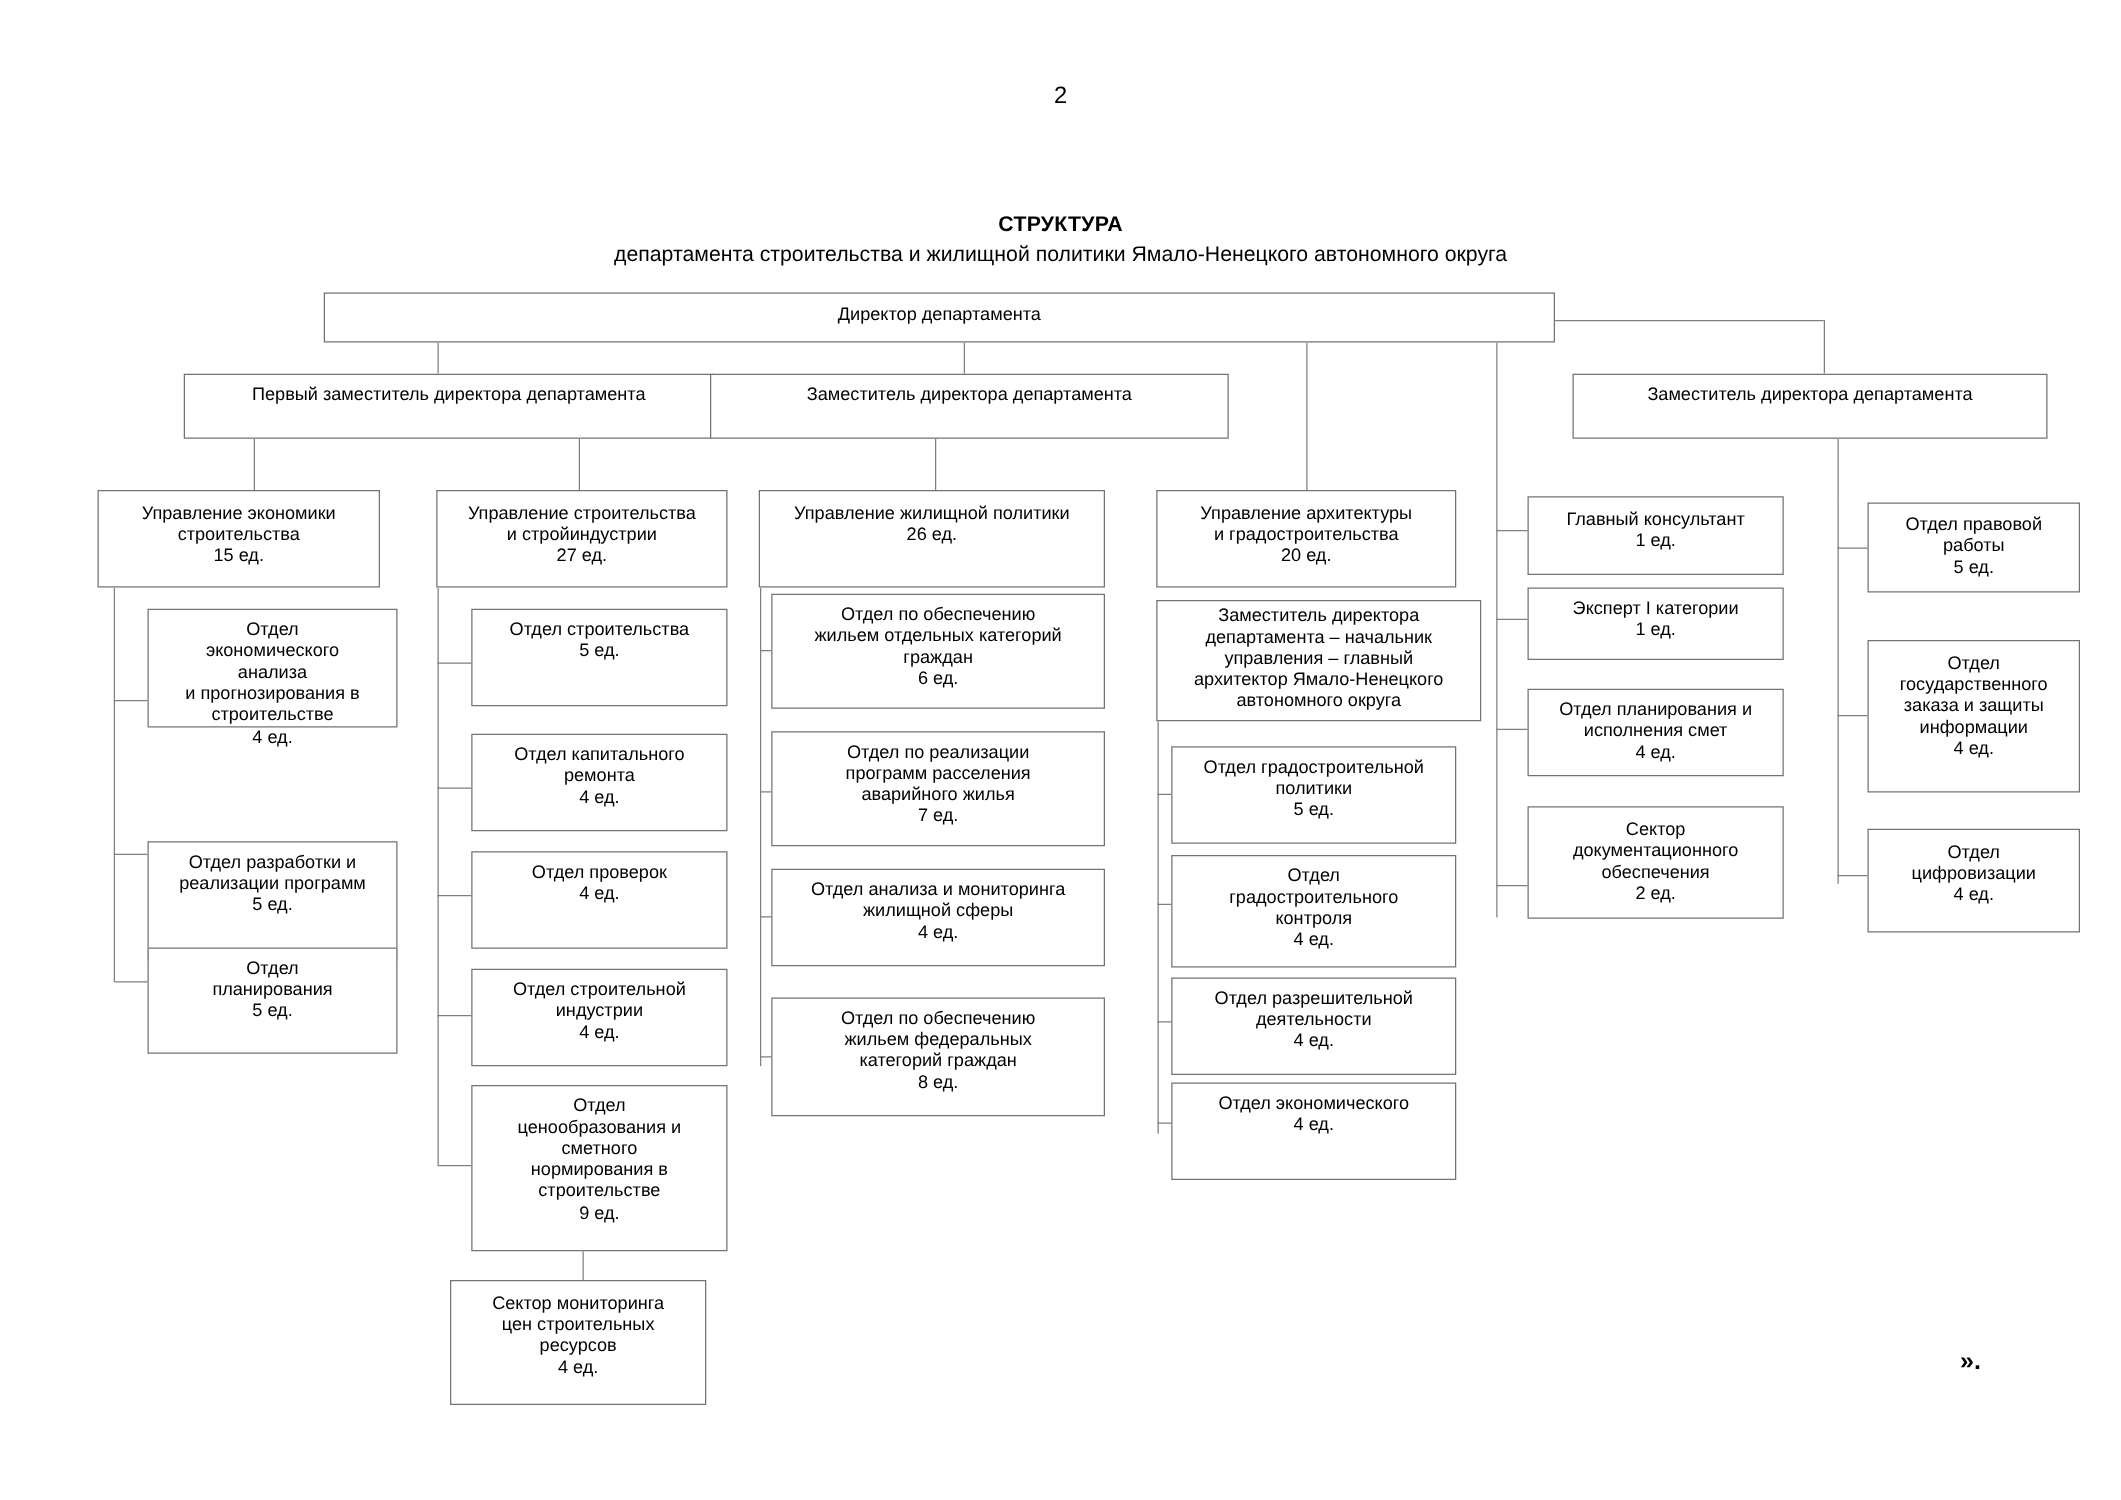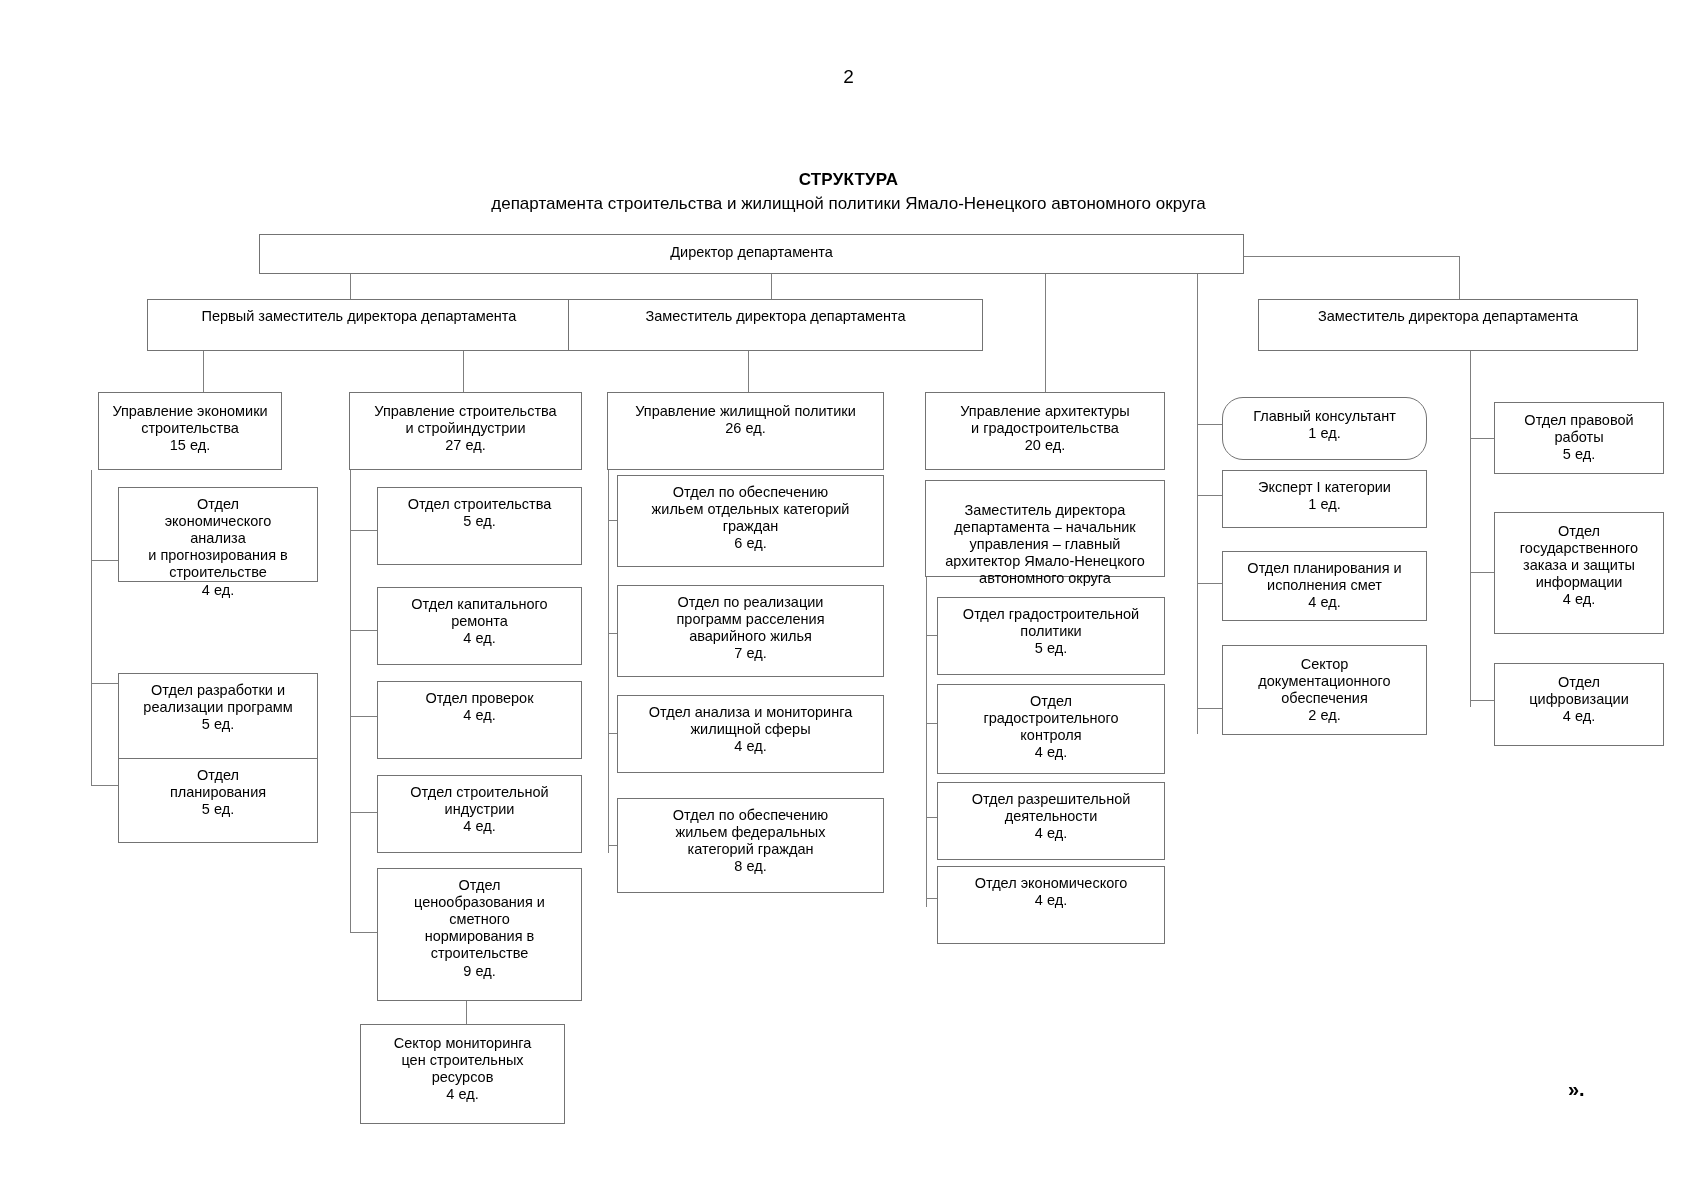--- a/index.html
+++ b/index.html
@@ -102,7 +102,7 @@
 
   <div class="ln lnv" style="left:1470px;top:351px;height:51px;"></div>
 
-  <div class="box" style="left:98px;top:392px;width:184px;height:78px;padding-top:10px;"><span>Управление экономики
+  <div class="box" style="left:78px;top:392px;width:226px;height:78px;padding-top:10px;"><span>Управление экономики
 строительства</span><span class="unit">15 ед.</span></div>
 
   <div class="ln lnv" style="left:91px;top:470px;height:315px;"></div>

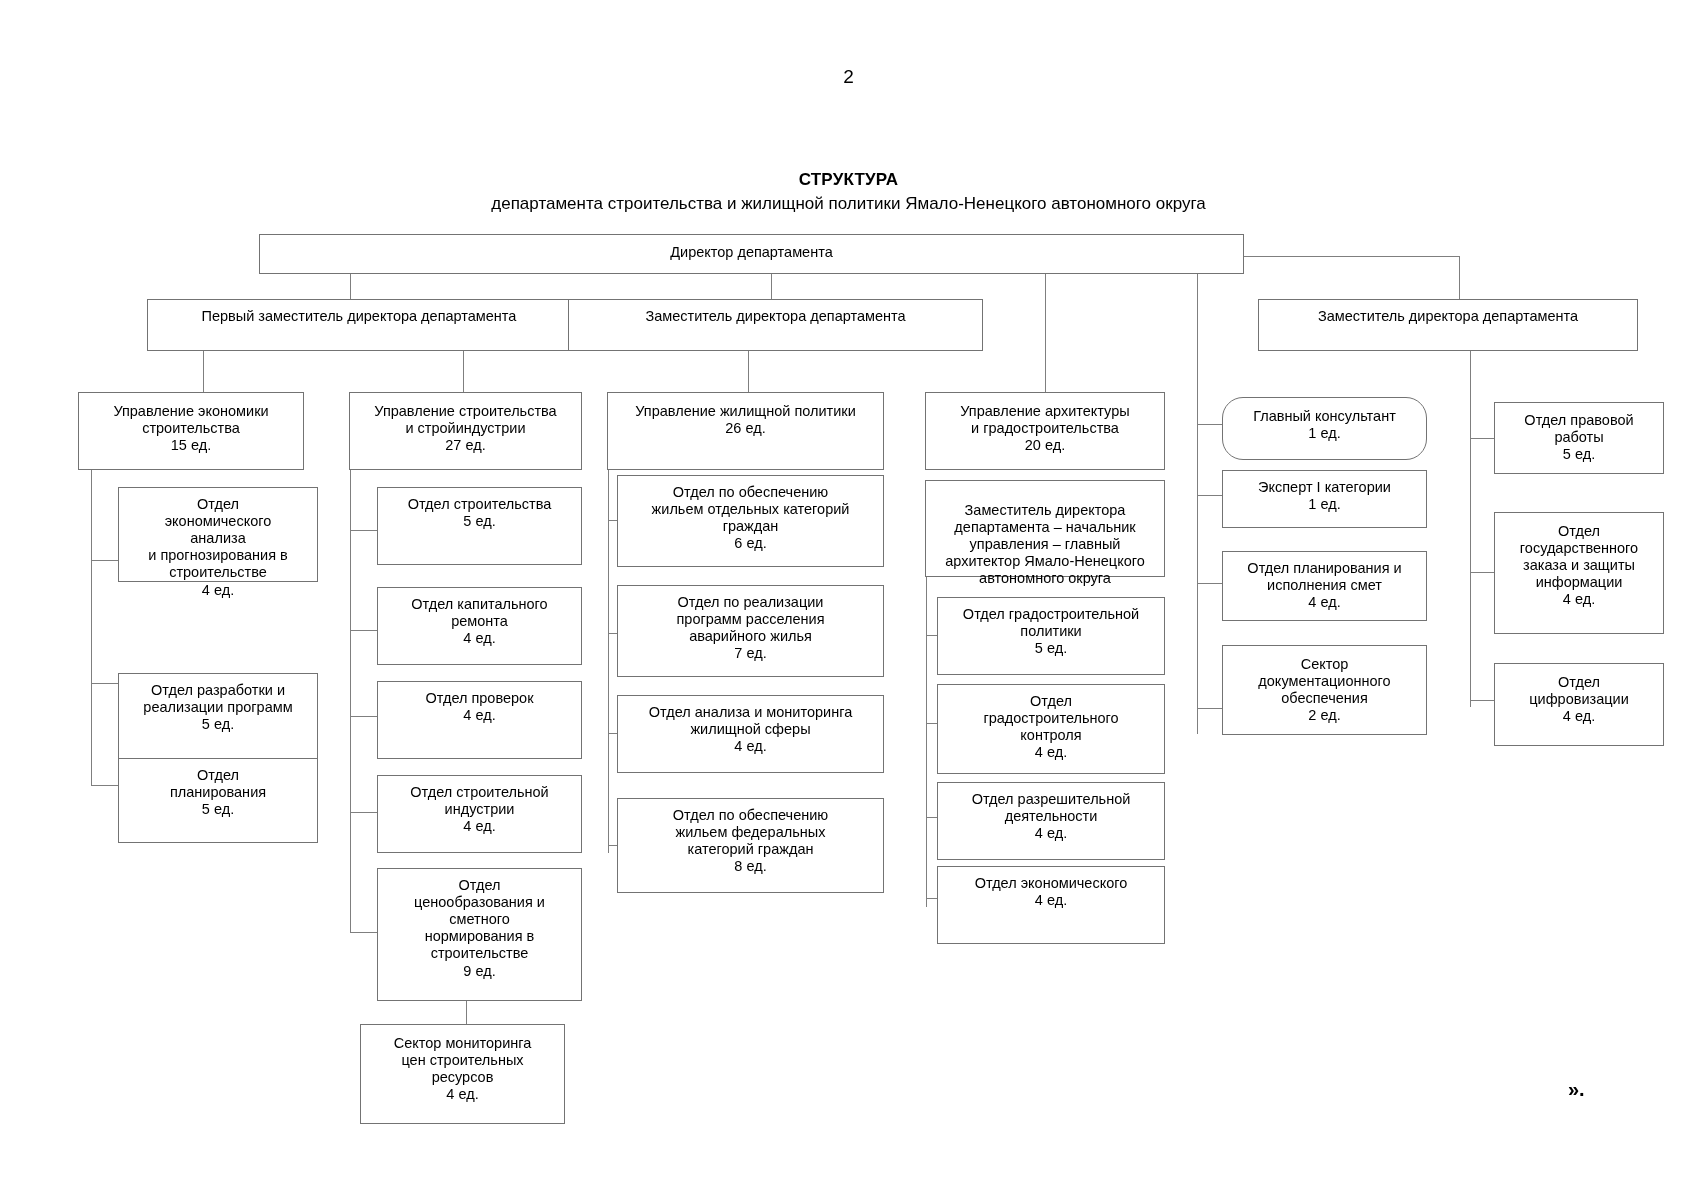--- a/index.html
+++ b/index.html
@@ -209,7 +209,7 @@
   <div class="ln lnh" style="left:1197px;top:583px;width:26px;"></div>
   <div class="ln lnh" style="left:1197px;top:708px;width:26px;"></div>
 
-  <div class="box" style="left:1222px;top:397px;width:205px;height:63px;padding-top:10px;border-radius:21px;"><span>Главный консультант</span><span class="unit">1 ед.</span></div>
+  <div class="box" style="left:1222px;top:397px;width:205px;height:63px;padding-top:10px;"><span>Главный консультант</span><span class="unit">1 ед.</span></div>
 
   <div class="box" style="left:1222px;top:470px;width:205px;height:58px;padding-top:8px;"><span>Эксперт I категории</span><span class="unit">1 ед.</span></div>
 

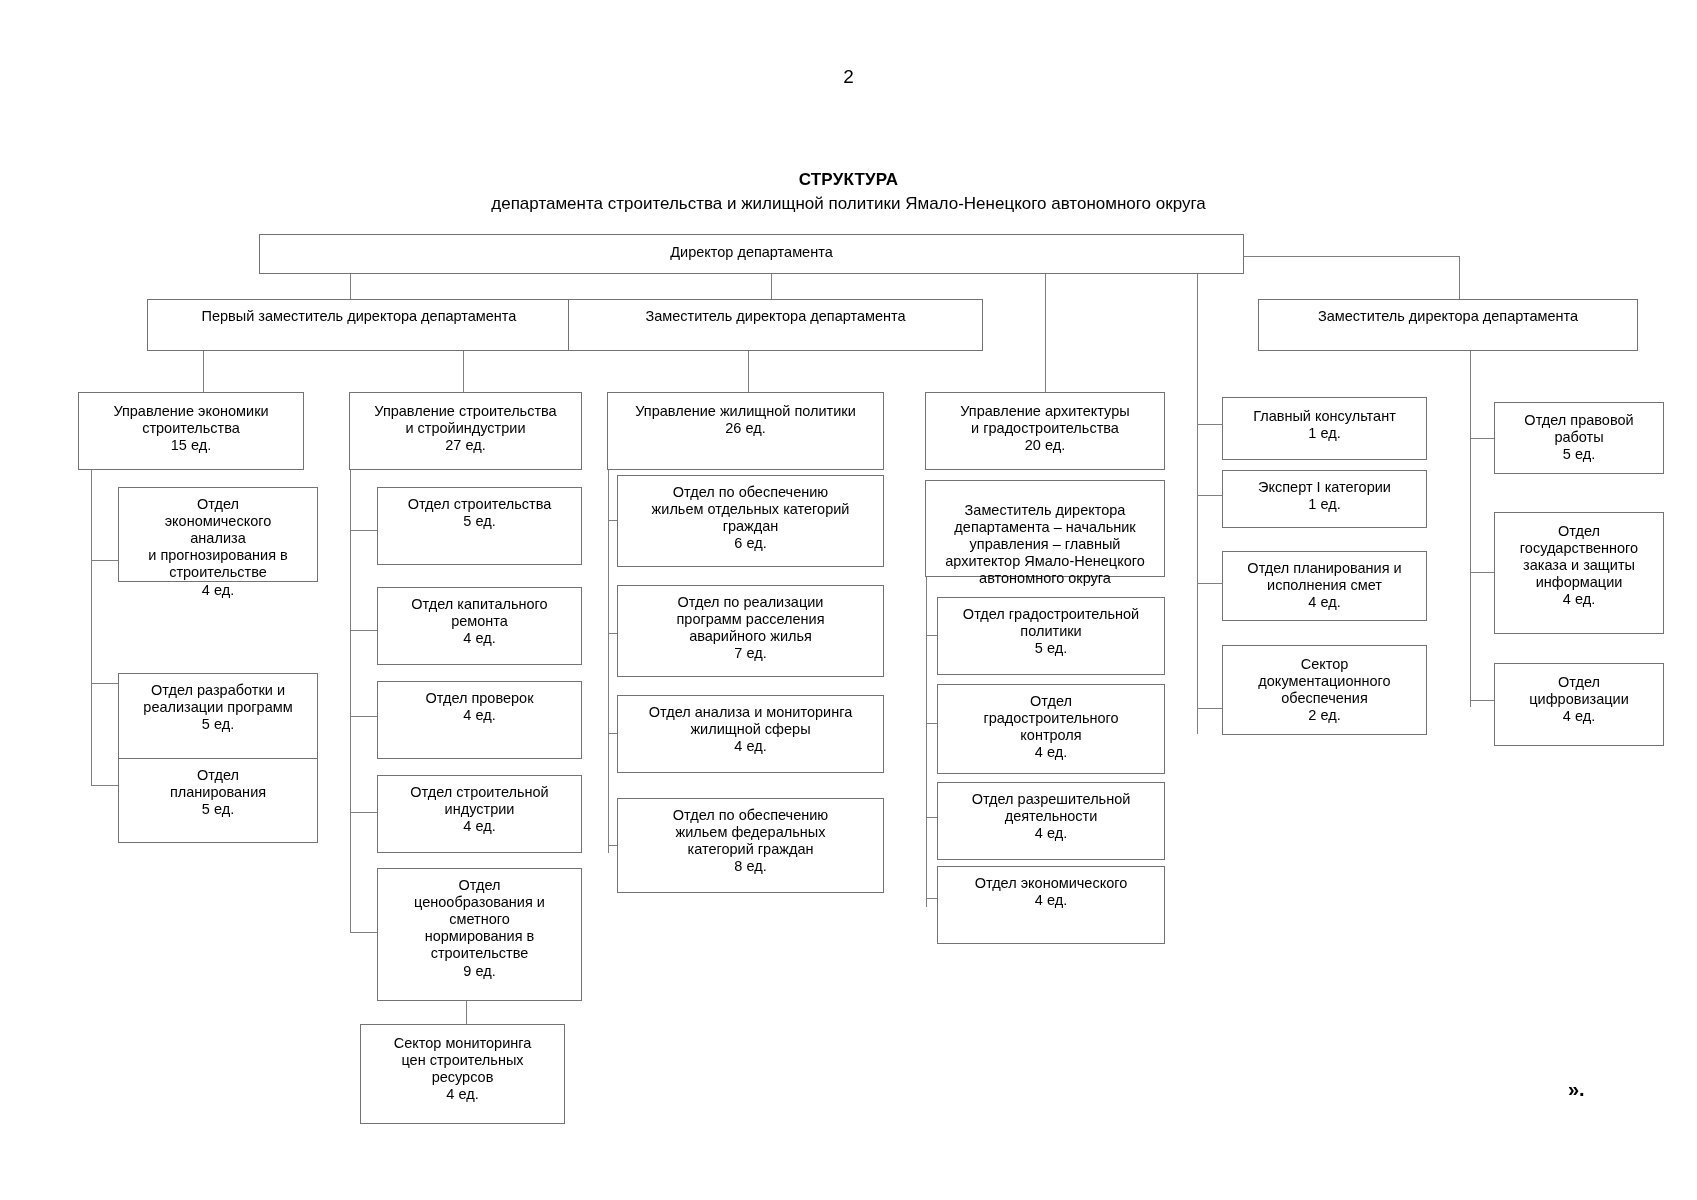--- a/index.html
+++ b/index.html
@@ -180,7 +180,7 @@
   <div class="box" style="left:925px;top:392px;width:240px;height:78px;padding-top:10px;"><span>Управление архитектуры
 и градостроительства</span><span class="unit">20 ед.</span></div>
 
-  <div class="box" style="left:925px;top:480px;width:240px;height:97px;padding-top:21px;"><span>Заместитель директора
+  <div class="box" style="left:925px;top:480px;width:260px;height:97px;padding-top:4px;"><span>Заместитель директора
 департамента – начальник
 управления – главный
 архитектор Ямало-Ненецкого

